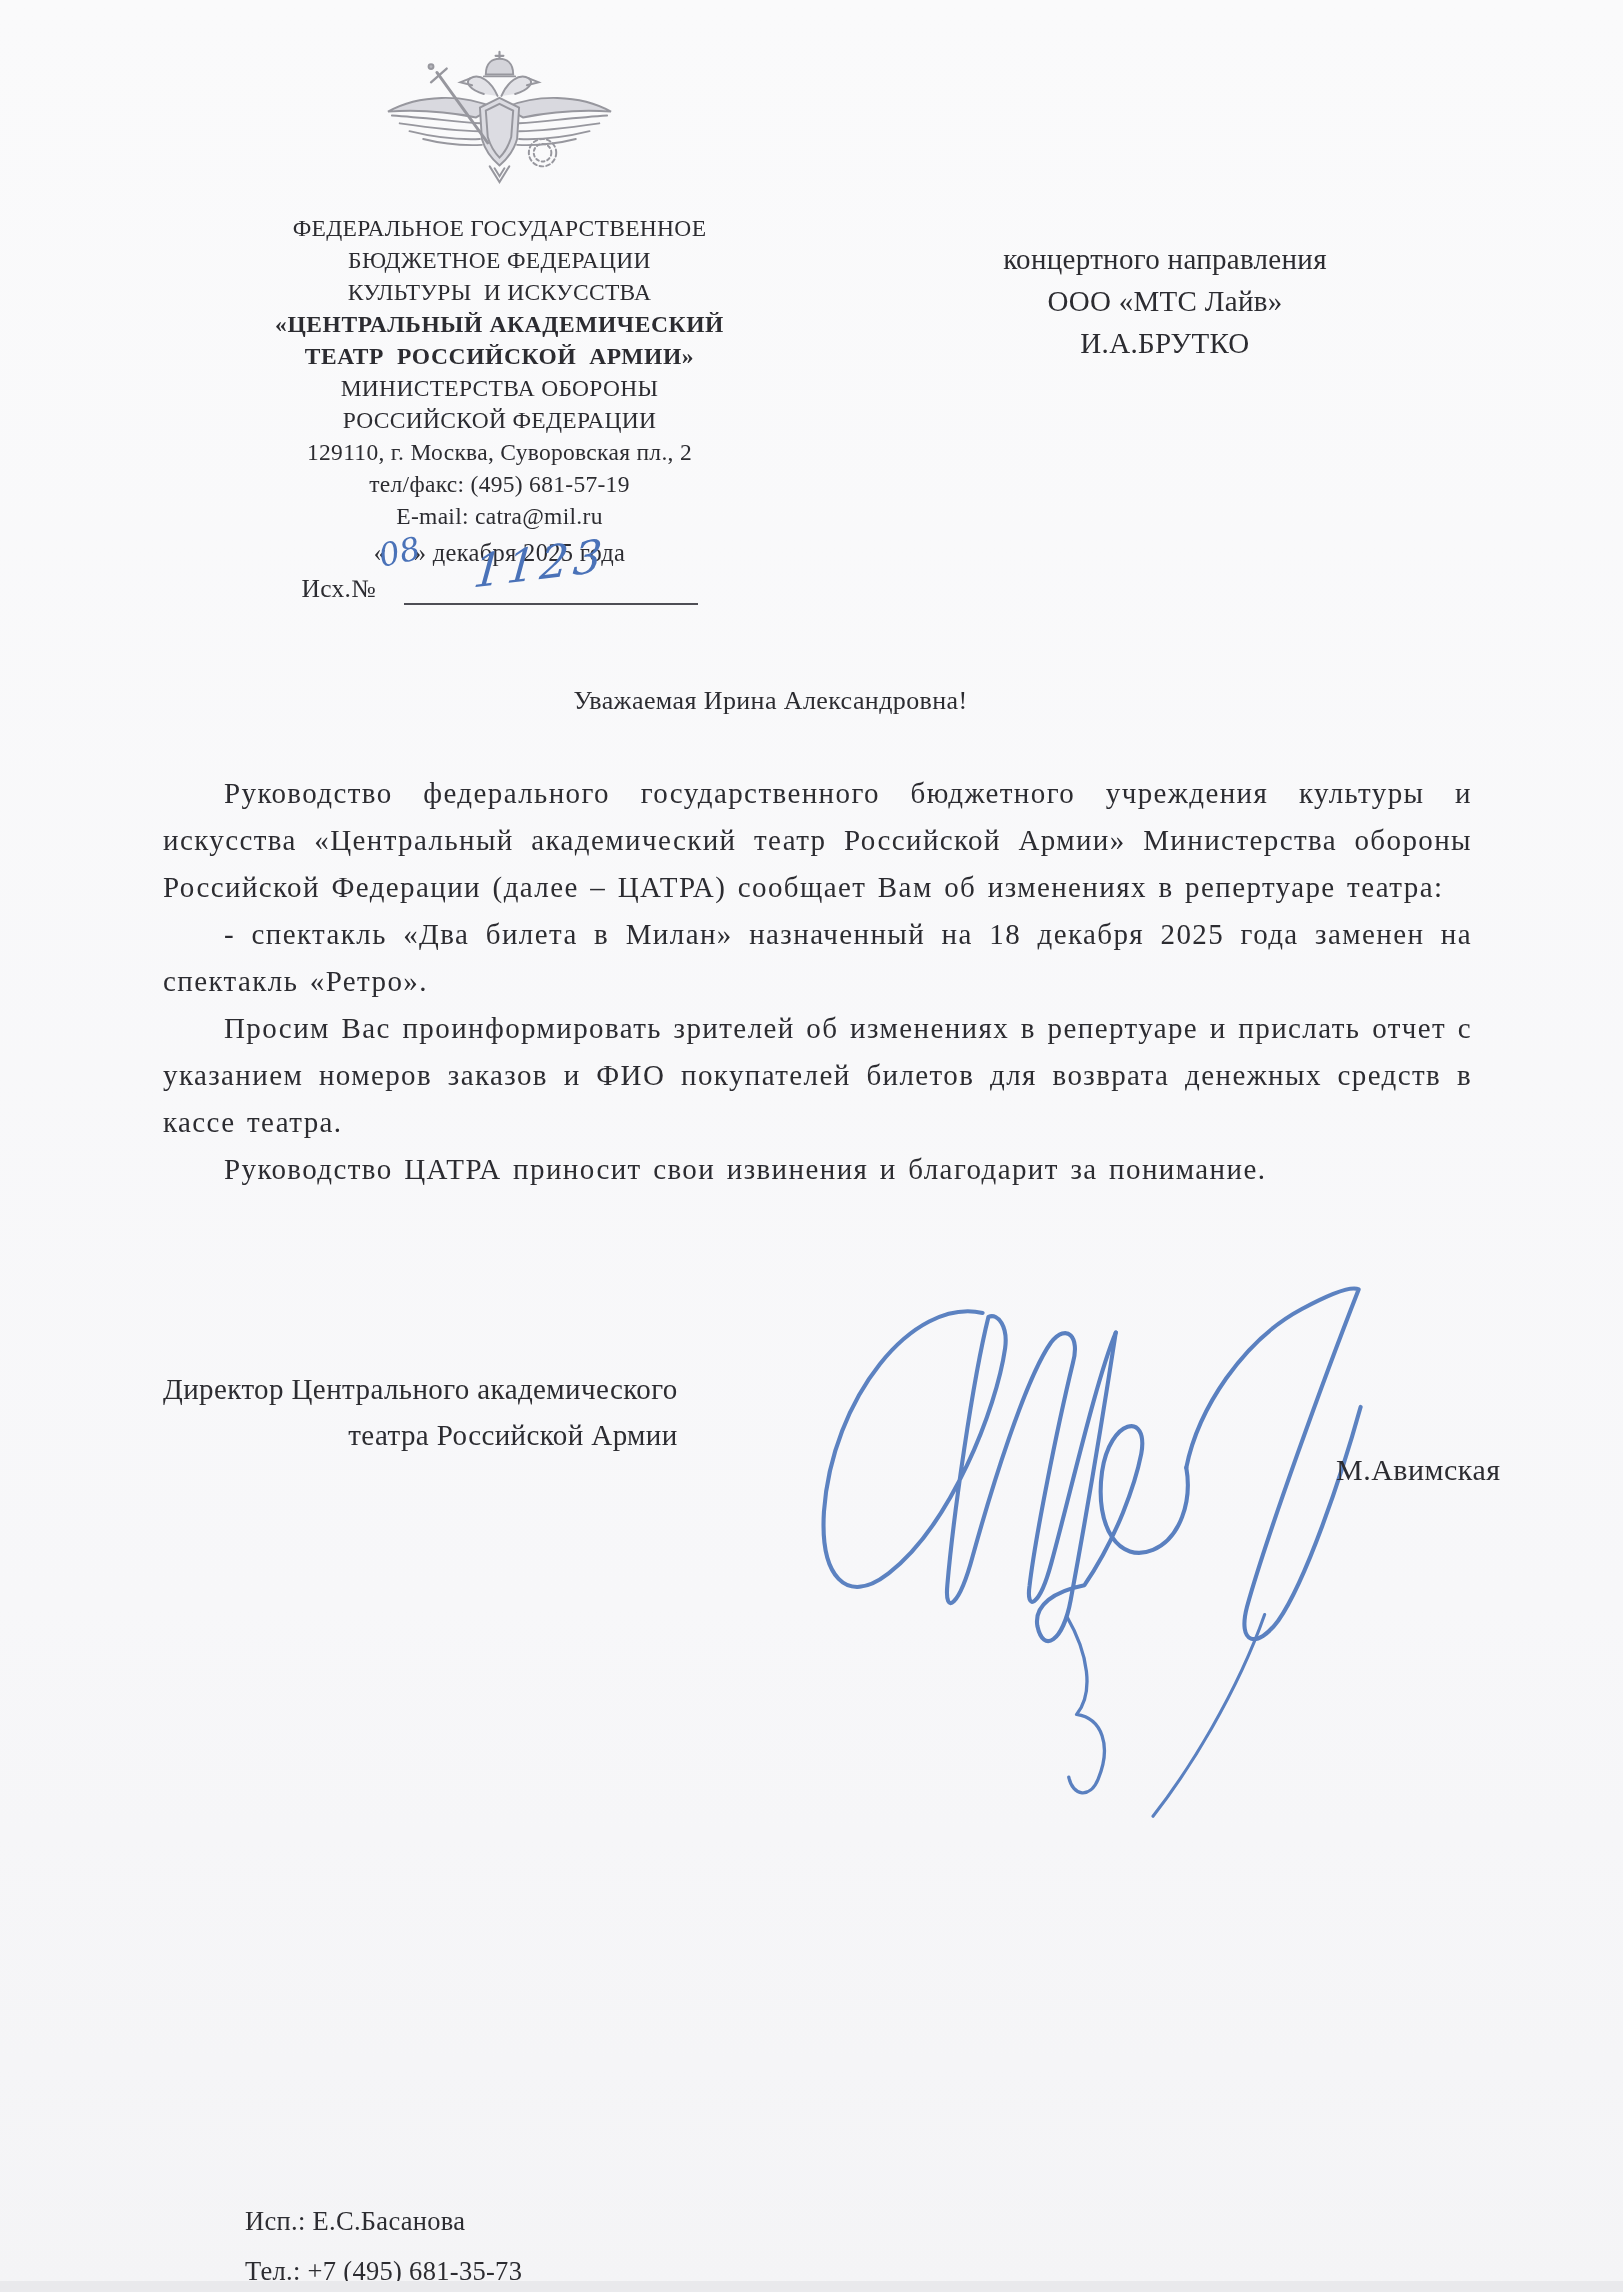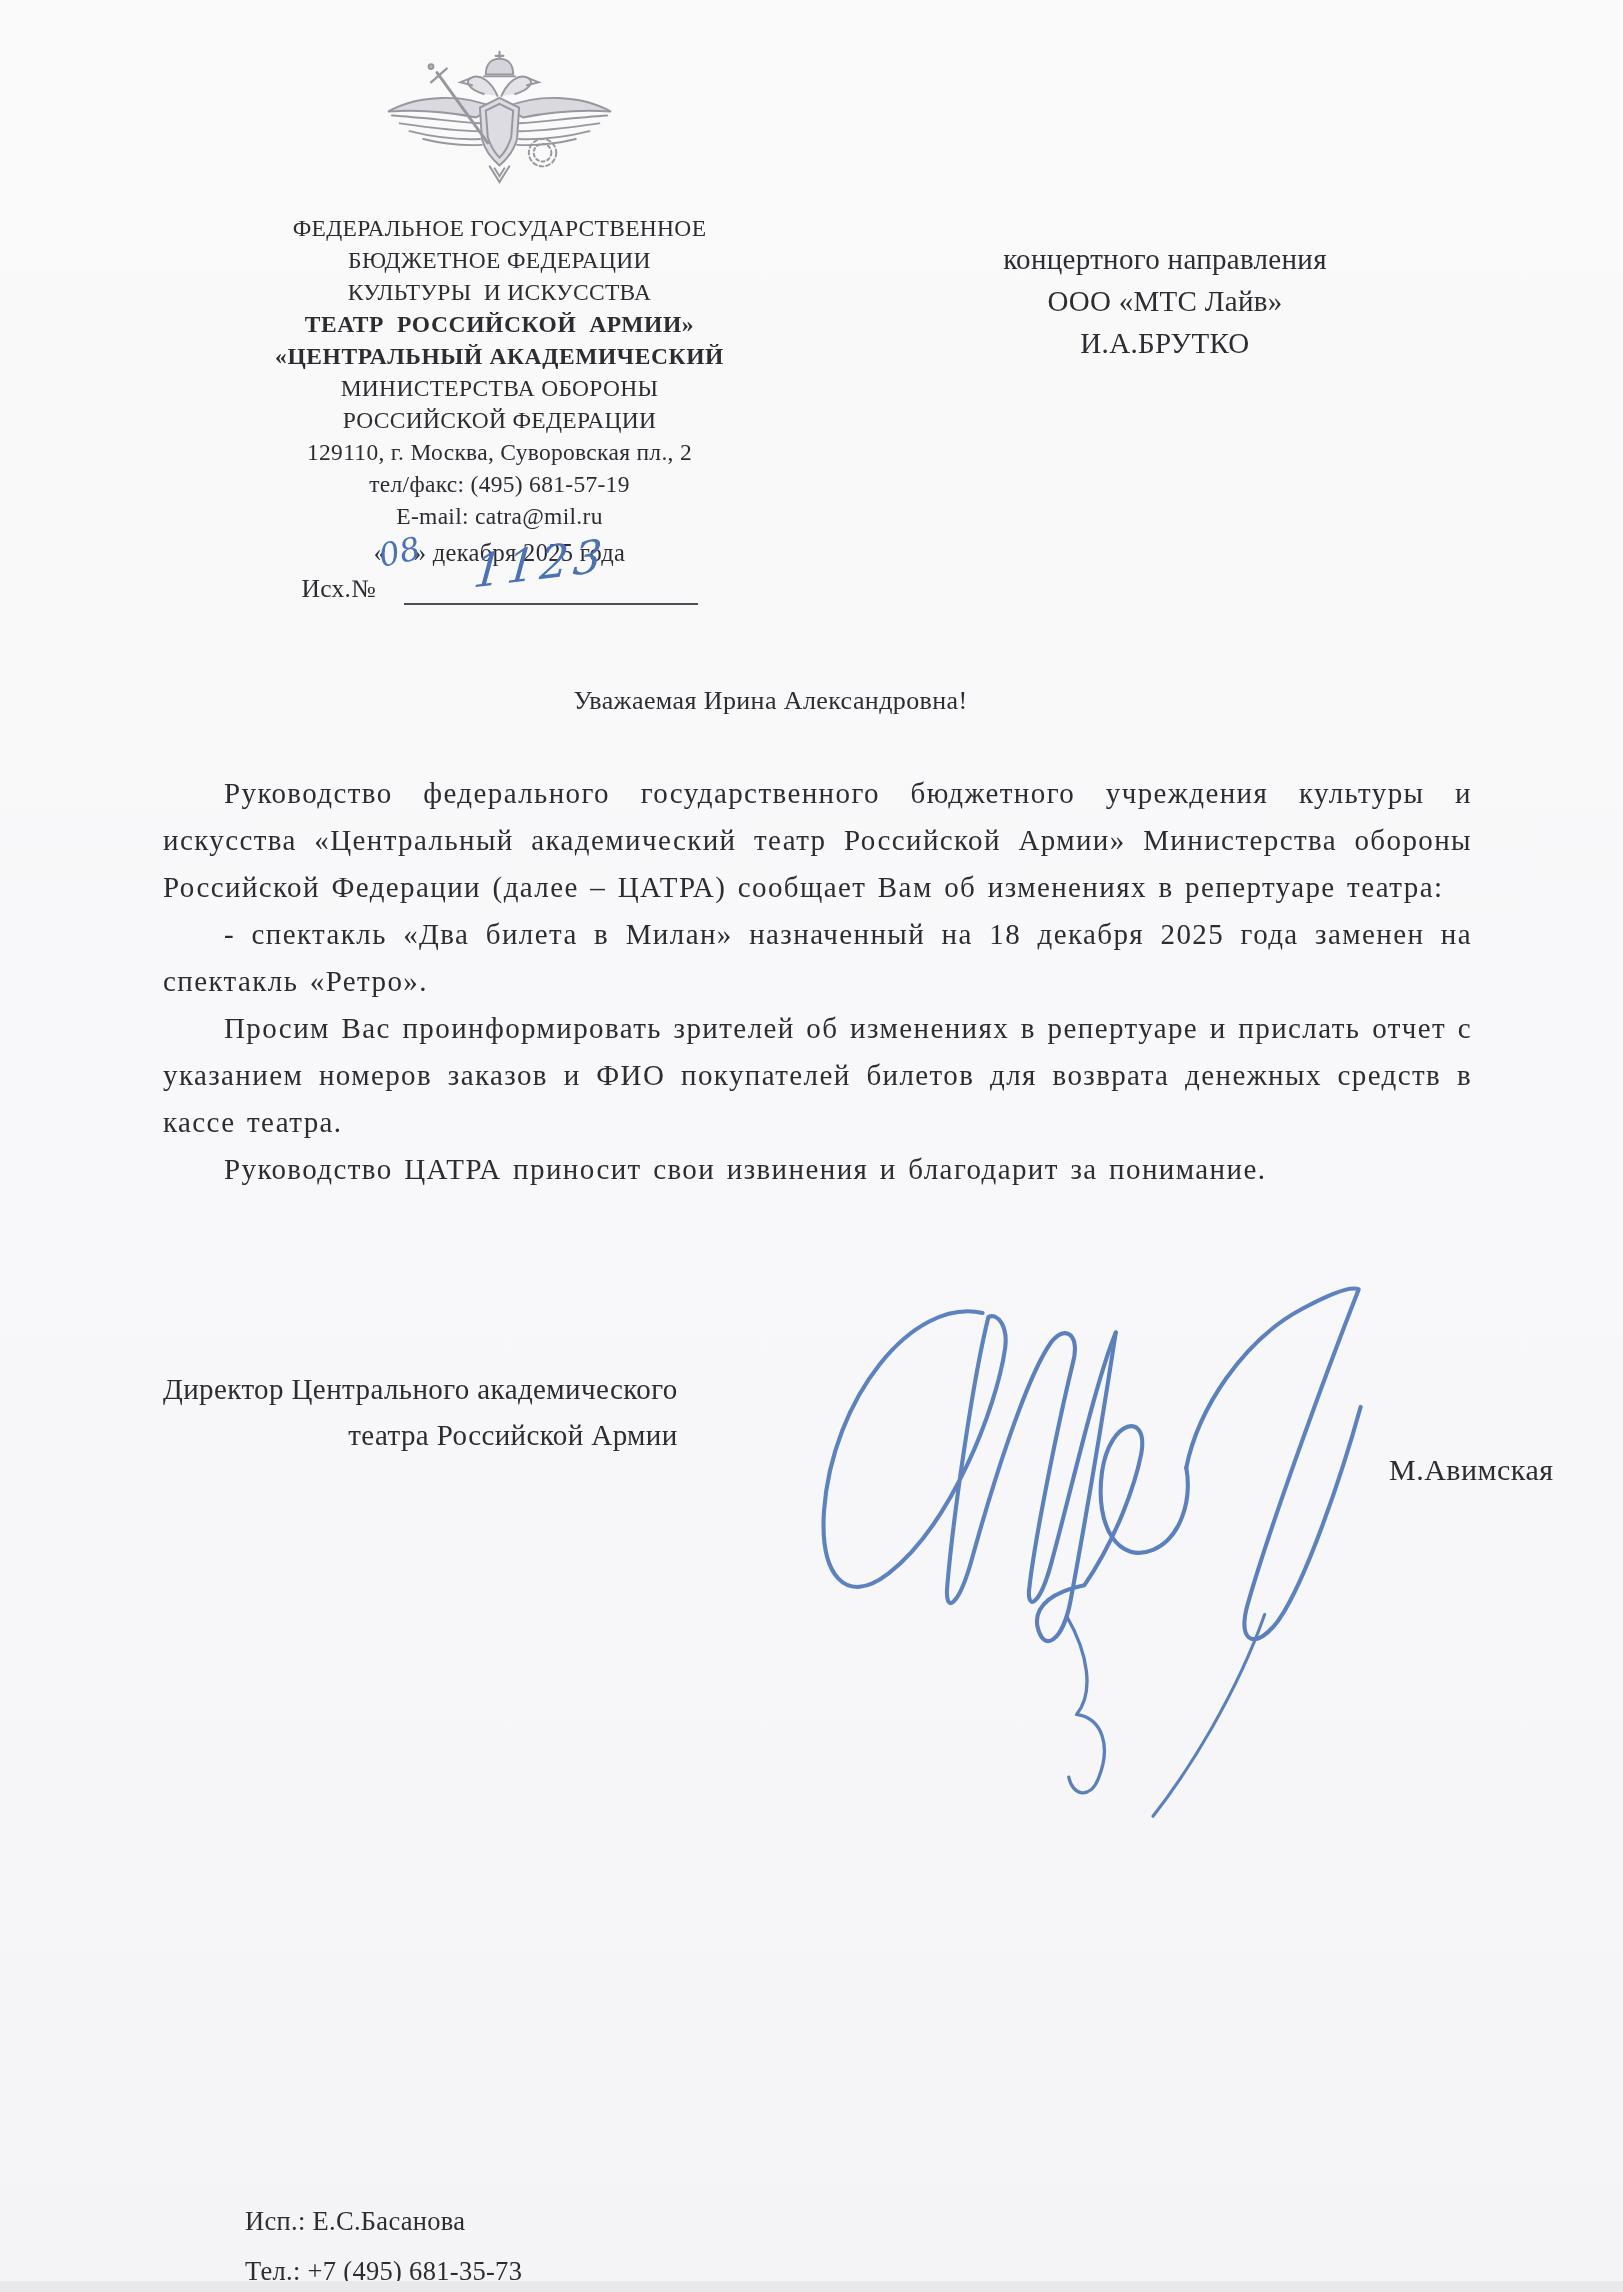--- a/index.html
+++ b/index.html
@@ -104,8 +104,8 @@
     <div>ФЕДЕРАЛЬНОЕ ГОСУДАРСТВЕННОЕ</div>
     <div>БЮДЖЕТНОЕ ФЕДЕРАЦИИ</div>
     <div>КУЛЬТУРЫ  И ИСКУССТВА</div>
+    <div class="lh-bold">«ЦЕНТРАЛЬНЫЙ АКАДЕМИЧЕСКИЙ</div>
     <div class="lh-bold">ТЕАТР  РОССИЙСКОЙ  АРМИИ»</div>
-    <div class="lh-bold">«ЦЕНТРАЛЬНЫЙ АКАДЕМИЧЕСКИЙ</div>
     <div>МИНИСТЕРСТВА ОБОРОНЫ</div>
     <div>РОССИЙСКОЙ ФЕДЕРАЦИИ</div>
     <div>129110, г. Москва, Суворовская пл., 2</div>

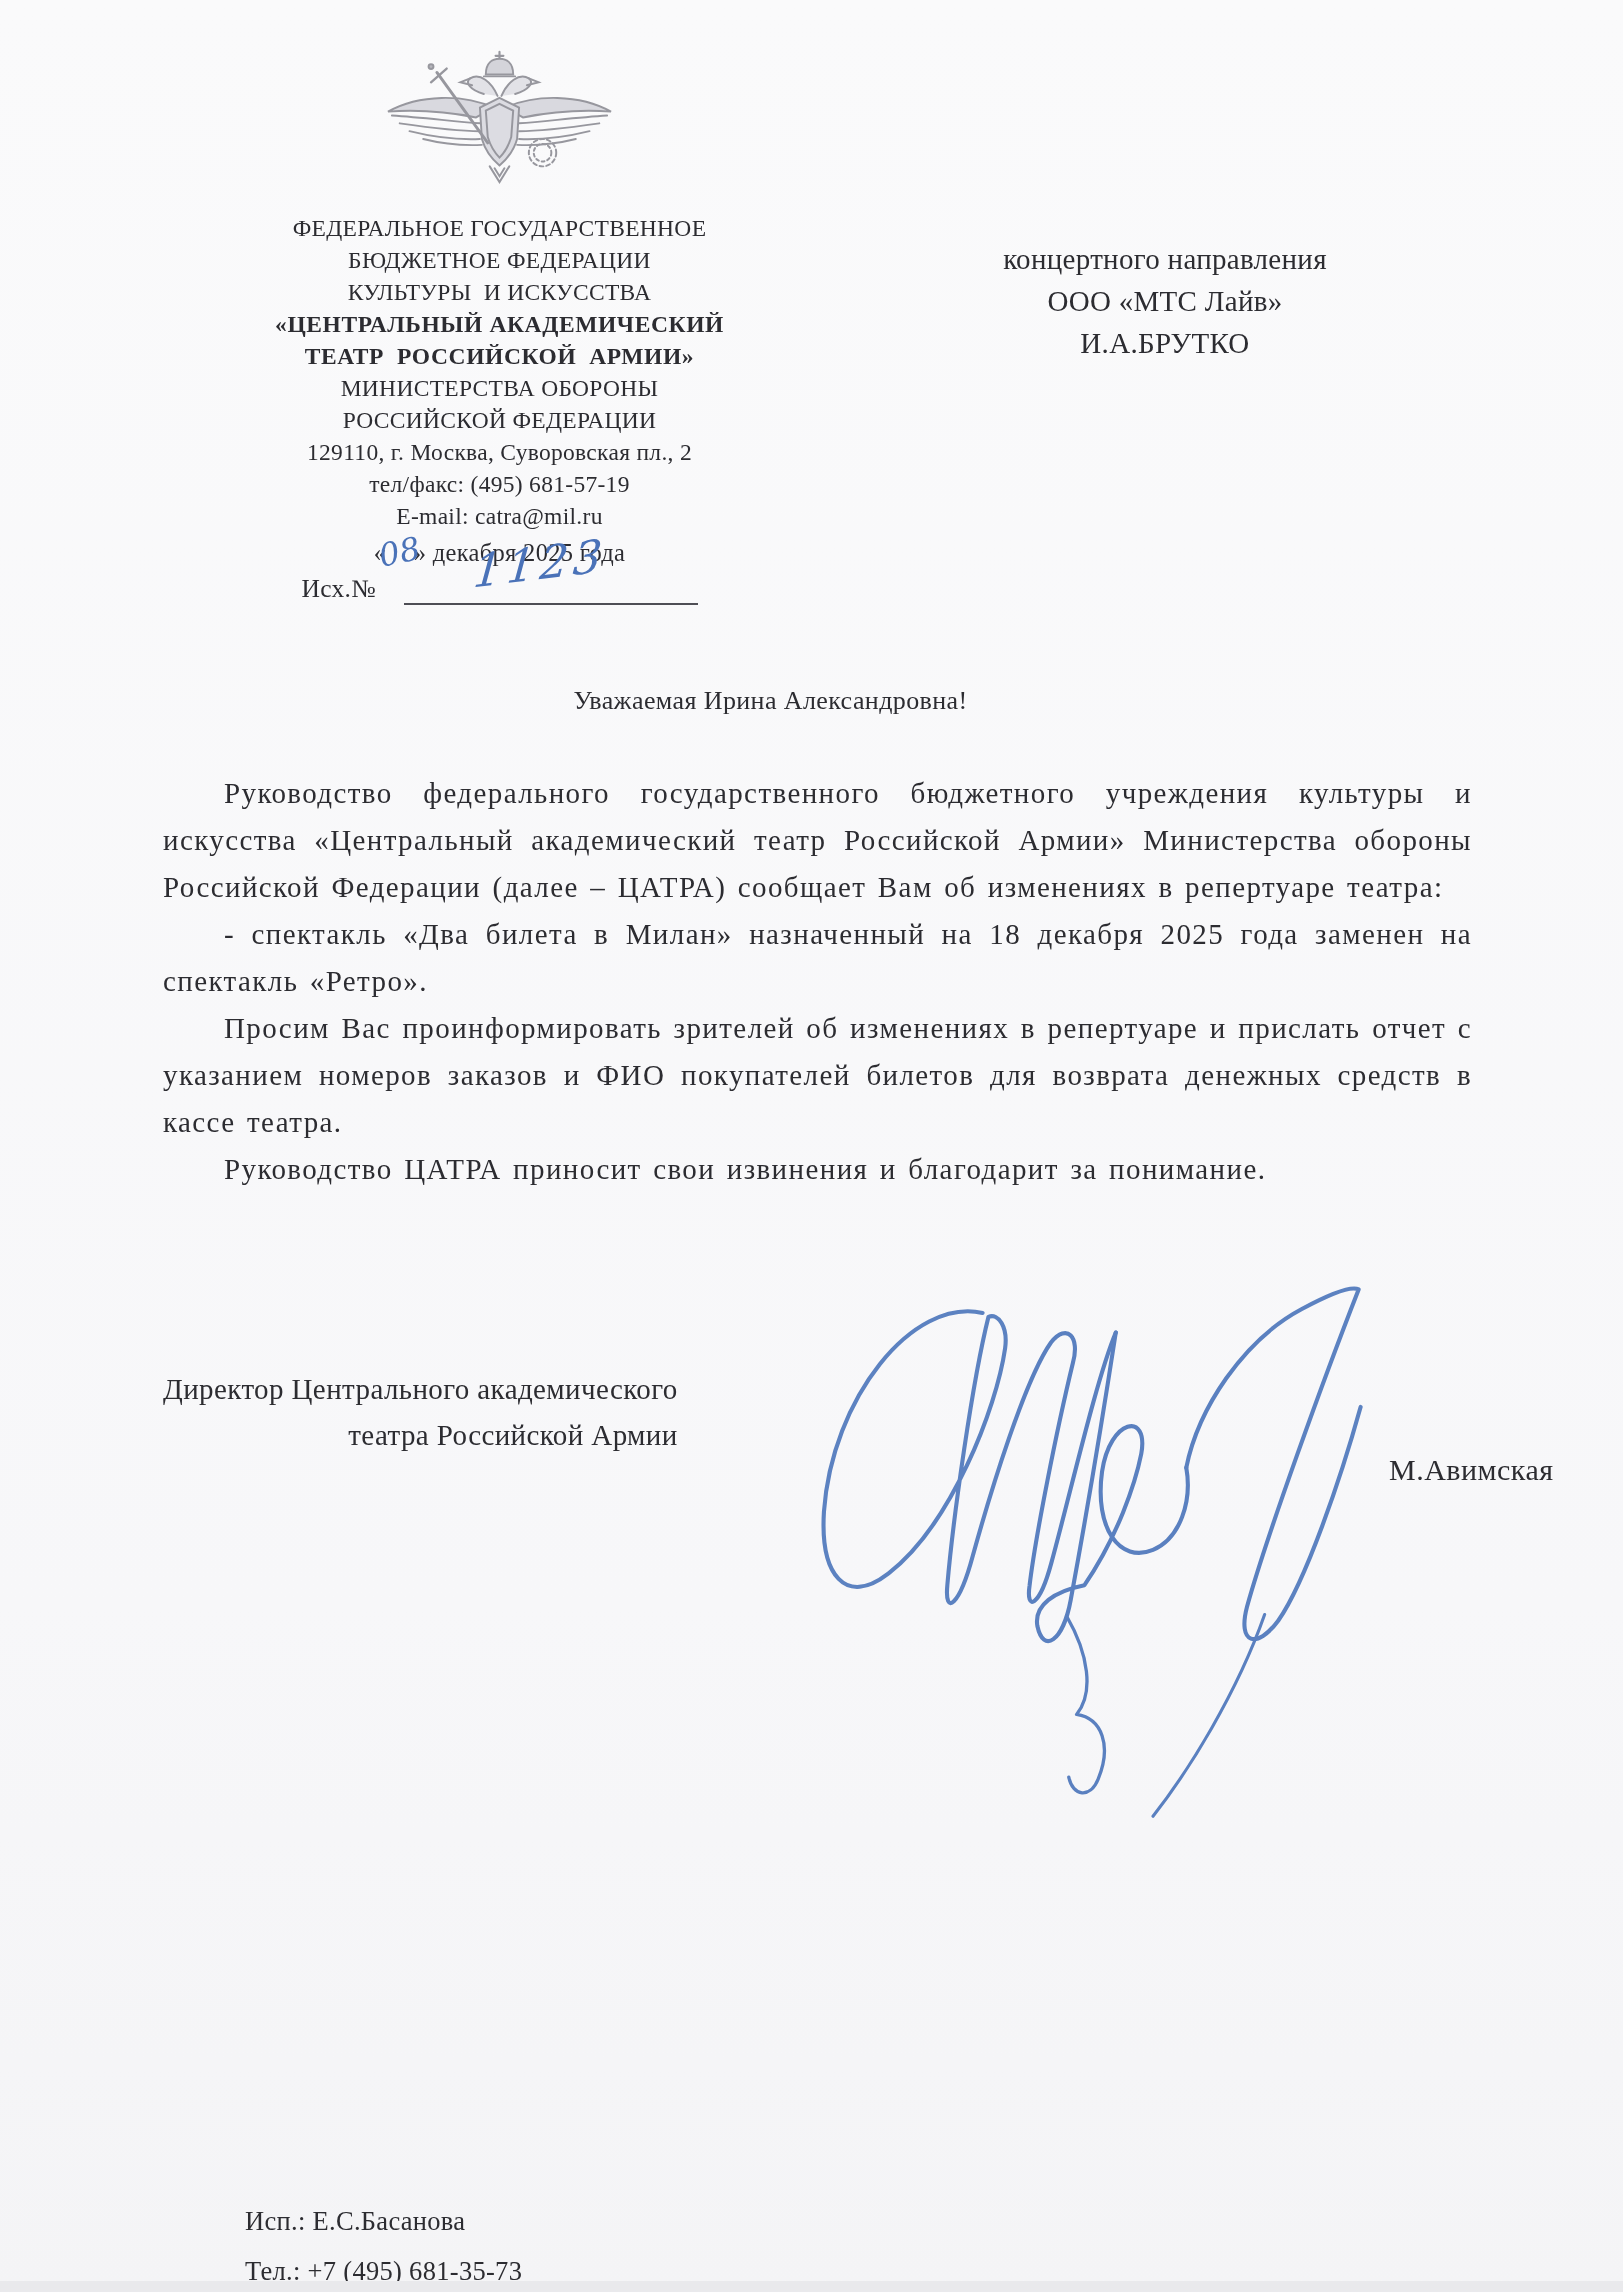--- a/index.html
+++ b/index.html
@@ -49,7 +49,7 @@
 
   
   .sig-title { position:absolute; left:163px; top:1366px; font-size:29px; line-height:46px; letter-spacing:0.4px;text-align:right; }
-  .sig-name  { position:absolute; left:1389px; top:1453px; font-size:30px; letter-spacing:0.5px; }
+  .sig-name  { position:absolute; left:1336px; top:1453px; font-size:30px; letter-spacing:0.5px; }
   .signature-svg { position:absolute; left:804px; top:1262px; width:745px; height:568px; }
 
   

